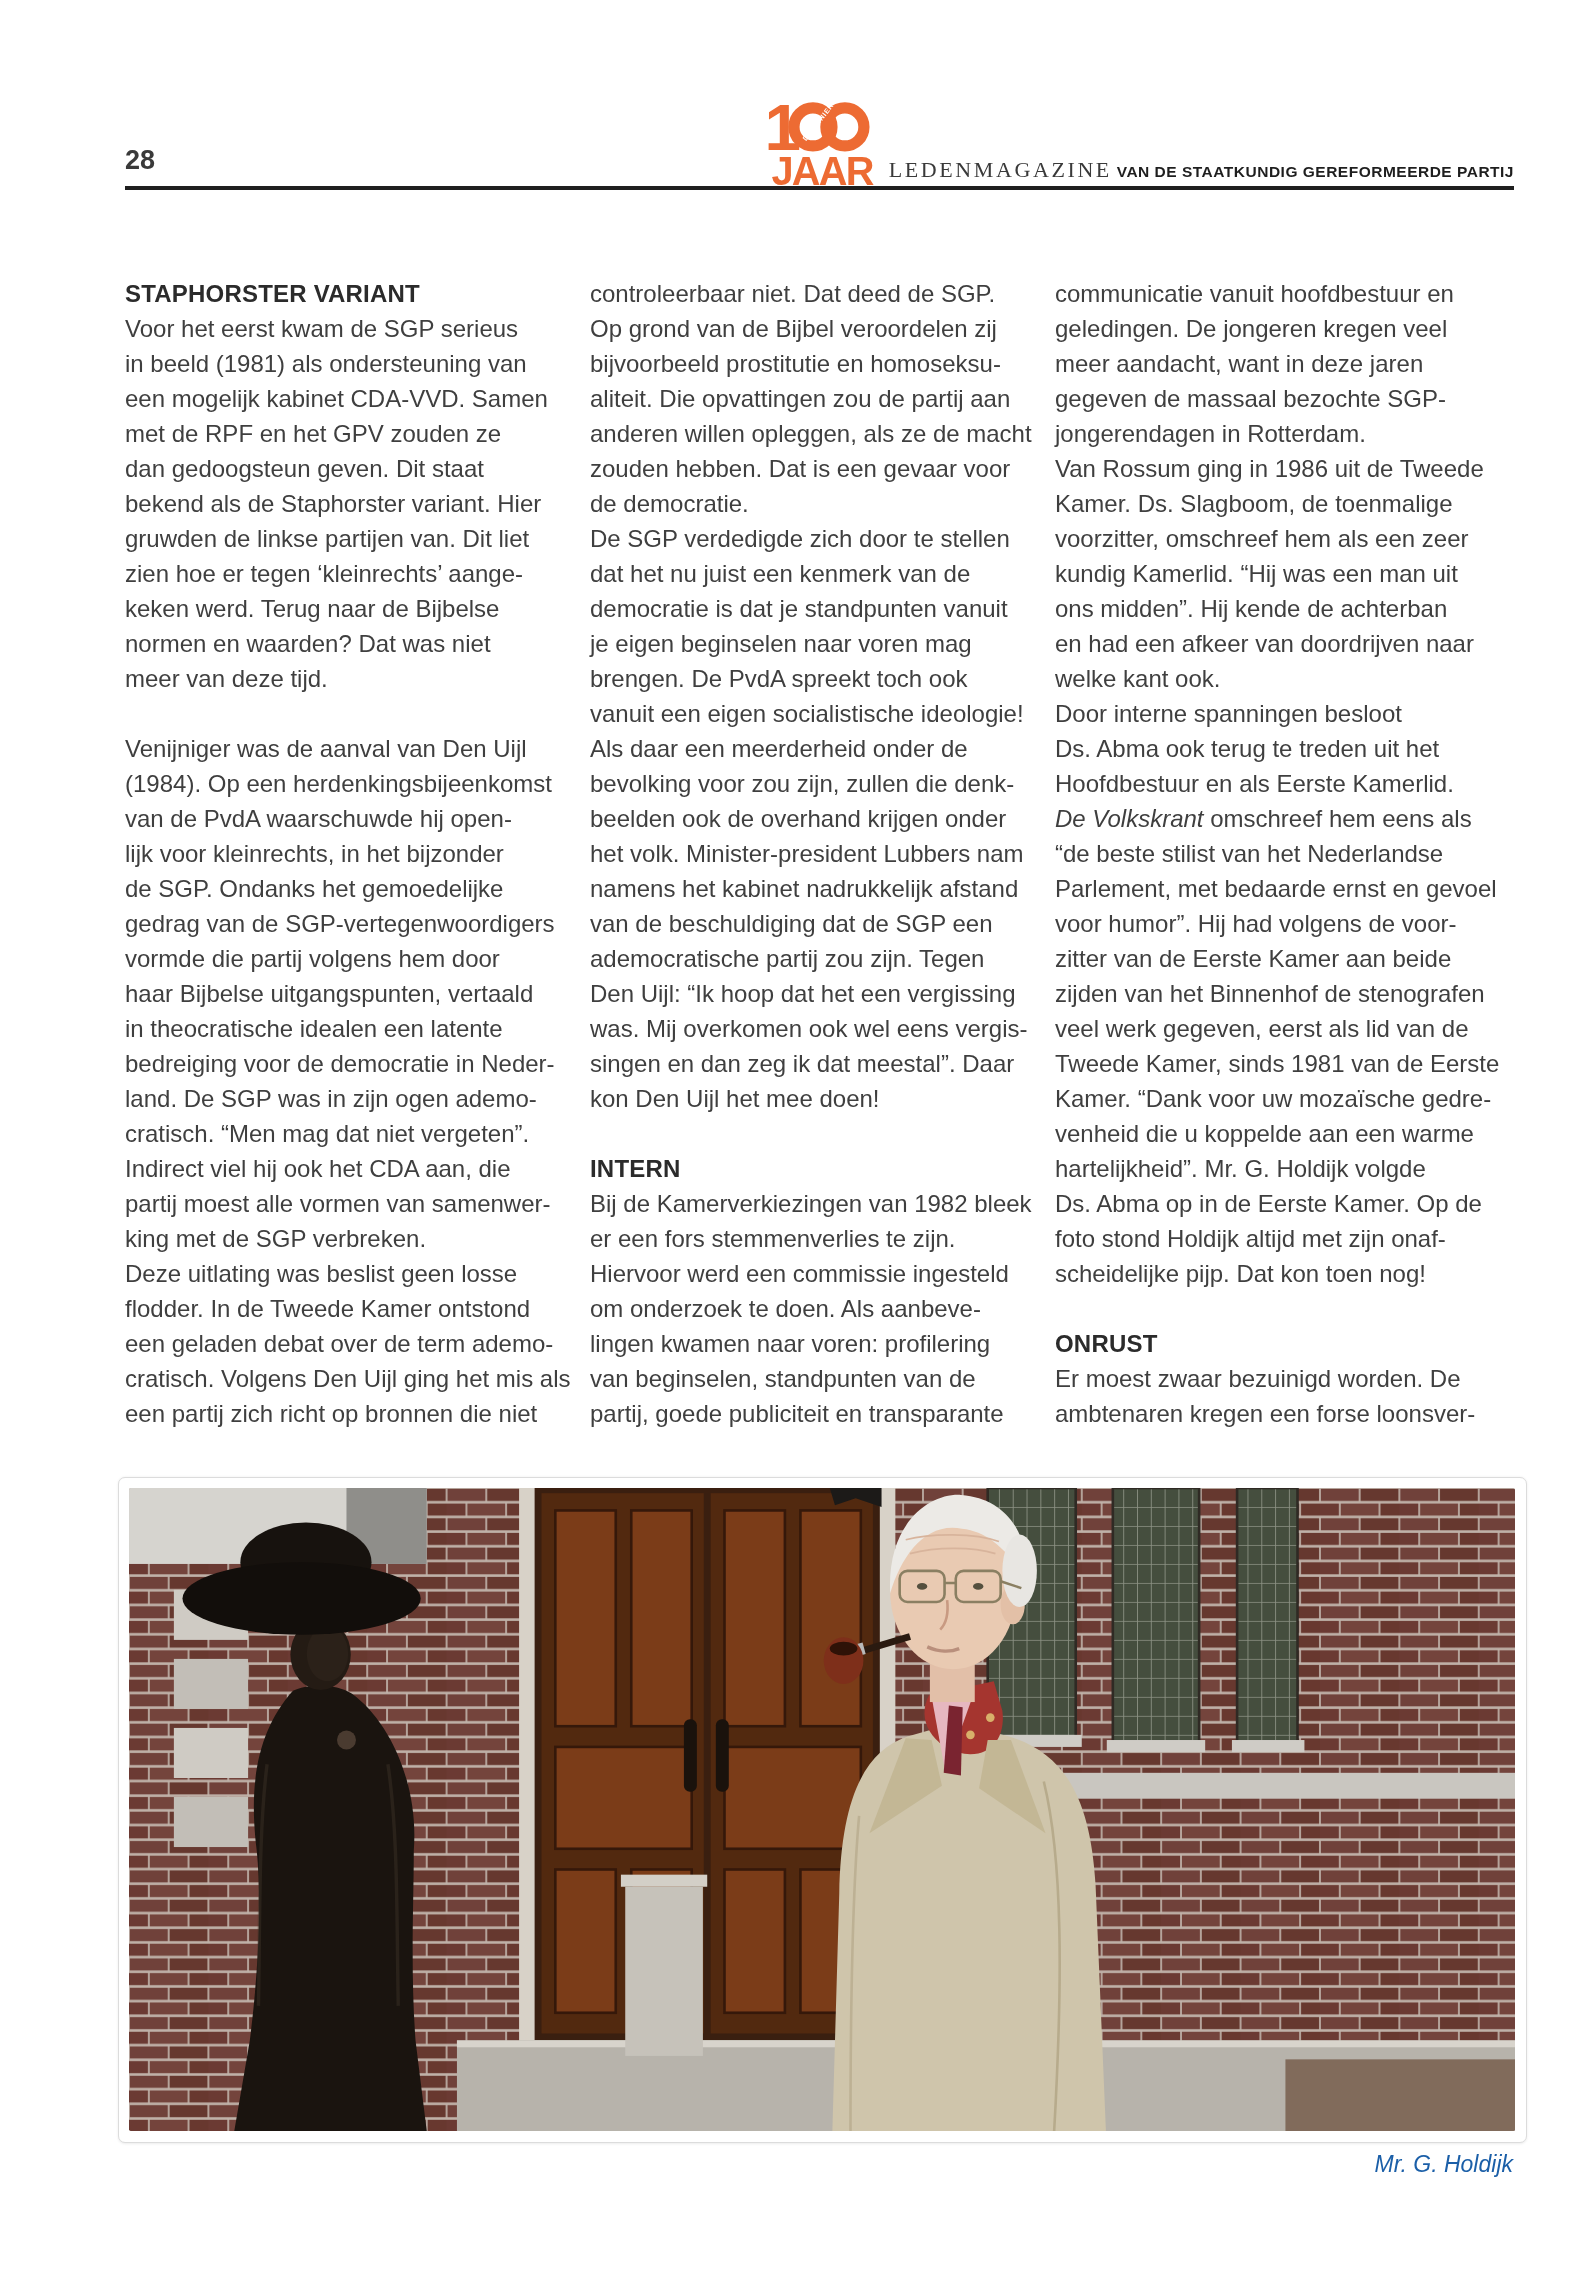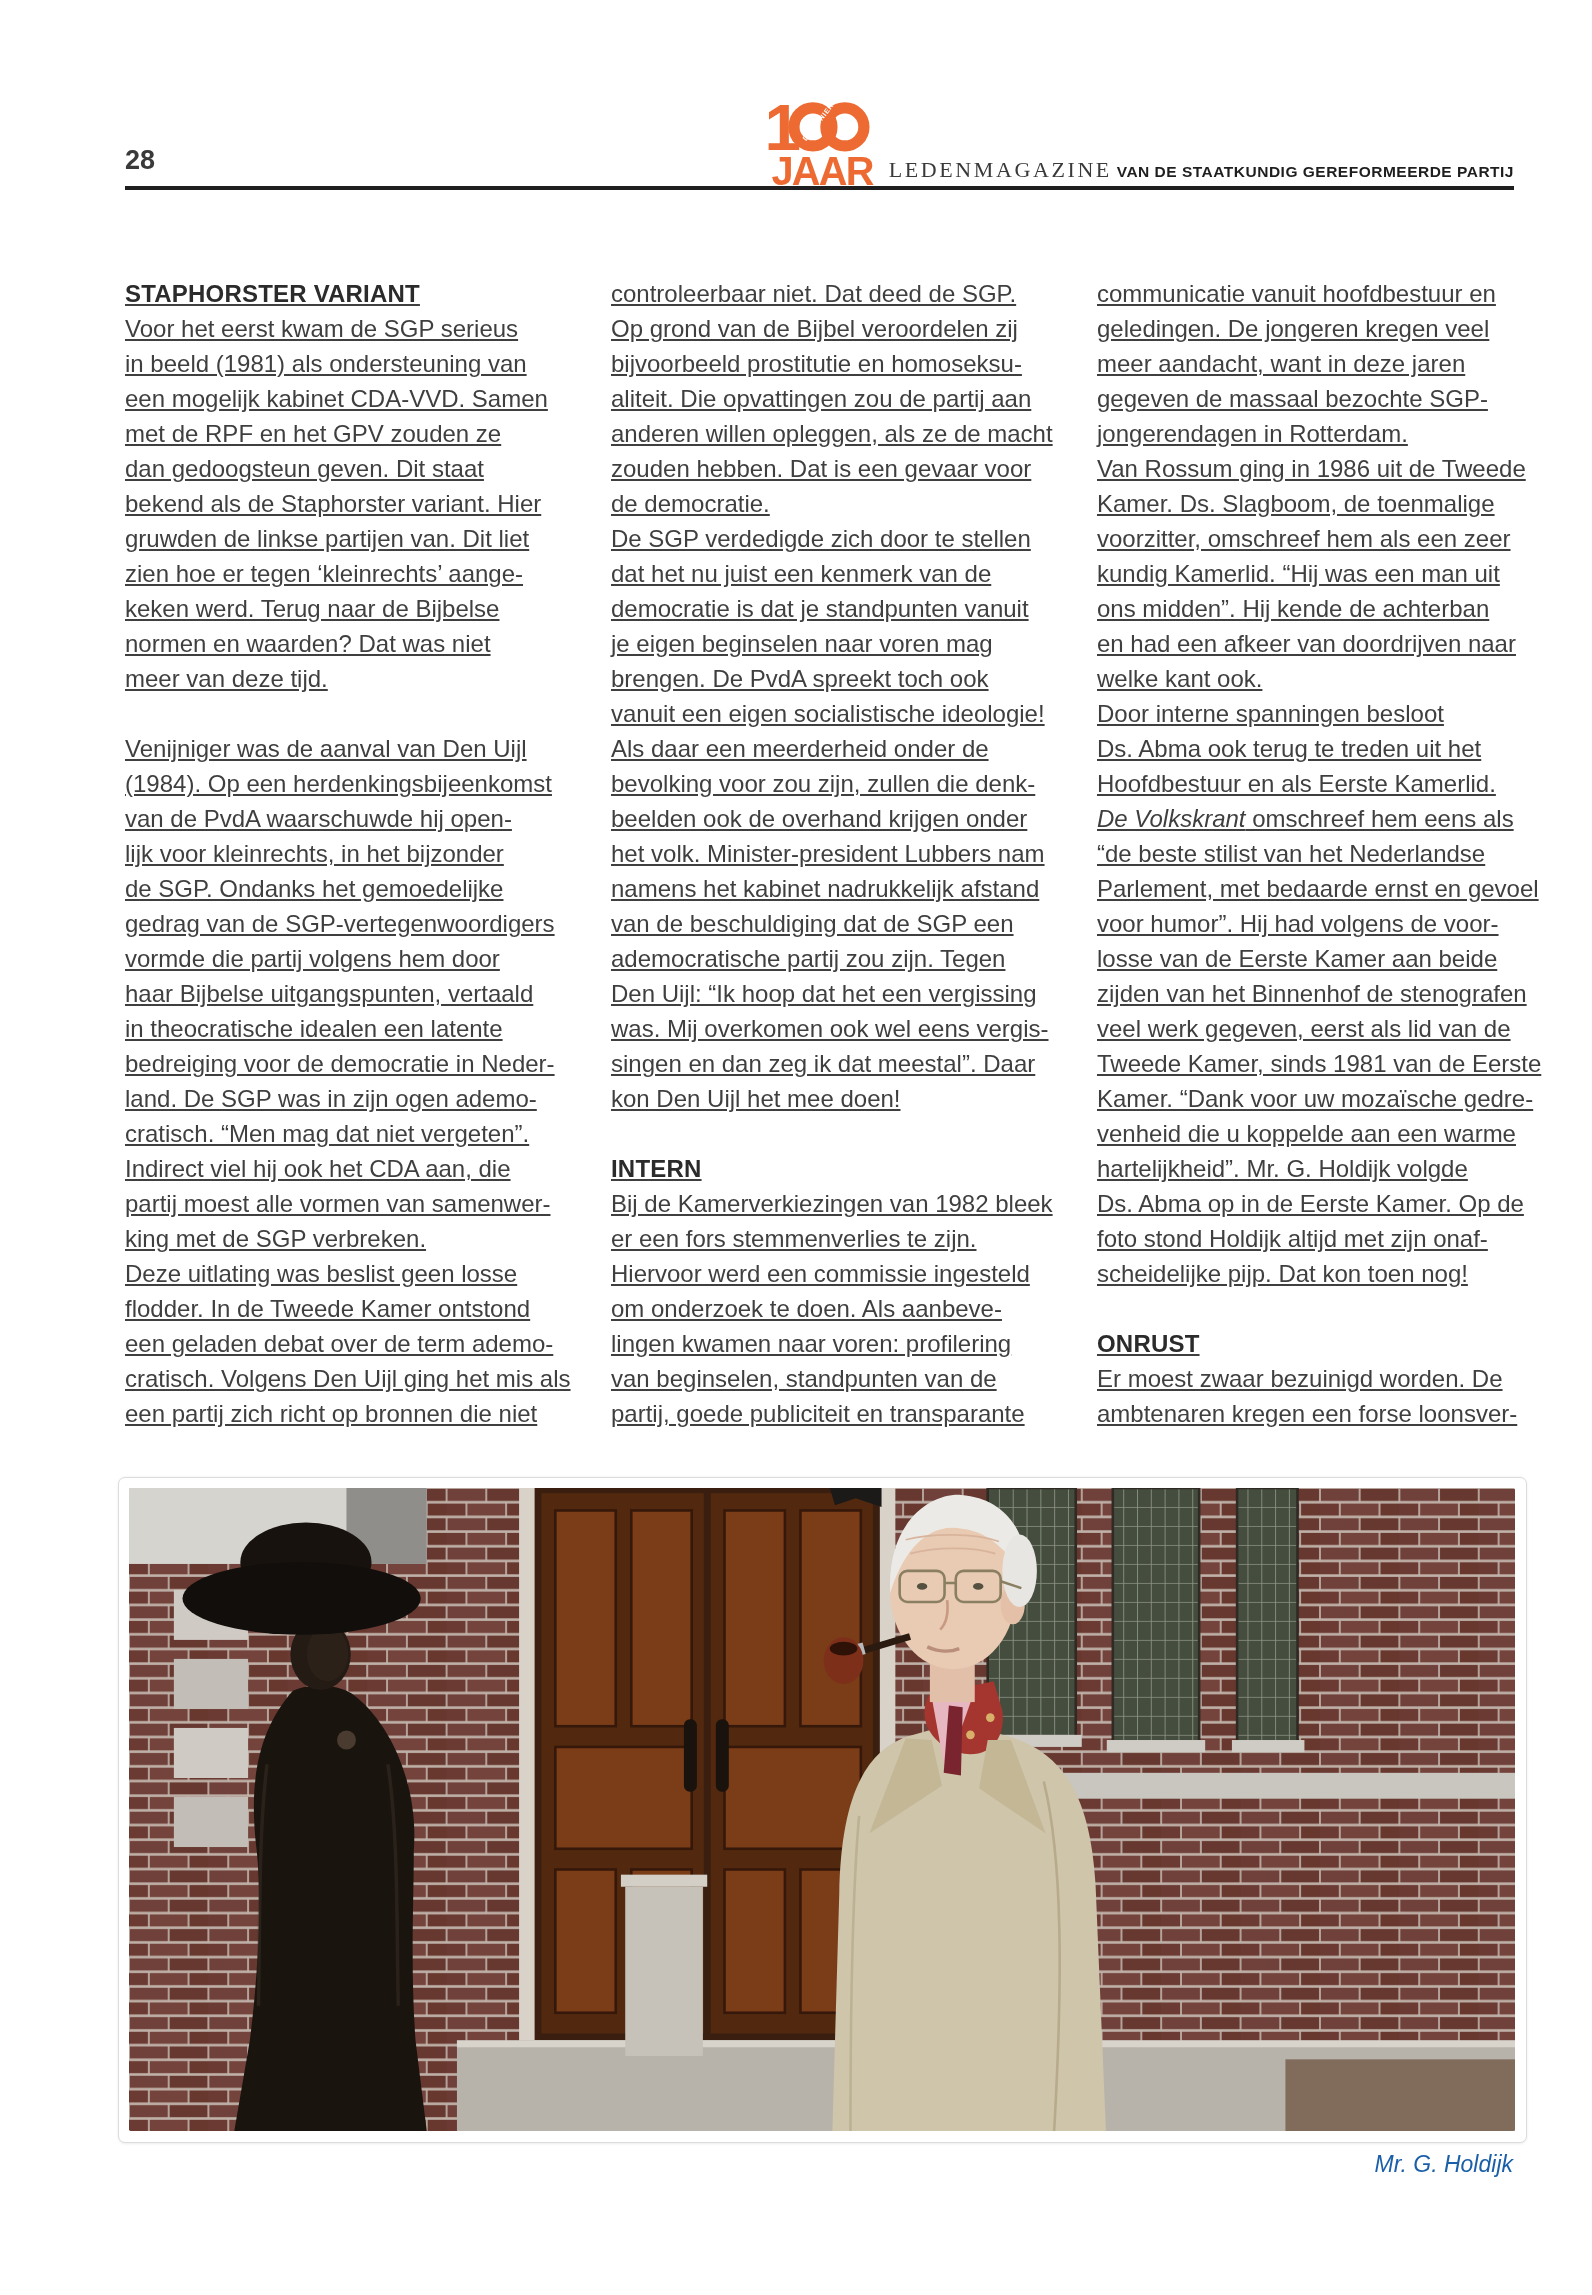--- a/index.html
+++ b/index.html
@@ -15,7 +15,7 @@
   .rule{position:absolute;left:125px;top:186px;width:1389px;height:4.3px;background:#1f1f1f;}
 
   
-  .columns{position:absolute;left:125px;top:276px;width:1389px;display:flex;gap:46px;text-decoration:underline;}
+  .columns{position:absolute;left:125px;top:276px;width:1389px;display:flex;gap:25px;}
   .col{width:440px;}
   .ln{height:35px;line-height:35px;font-size:24px;color:#3f3f3f;white-space:nowrap;}
   .ln.hd{font-weight:700;color:#2b2b2b;letter-spacing:0.2px;}

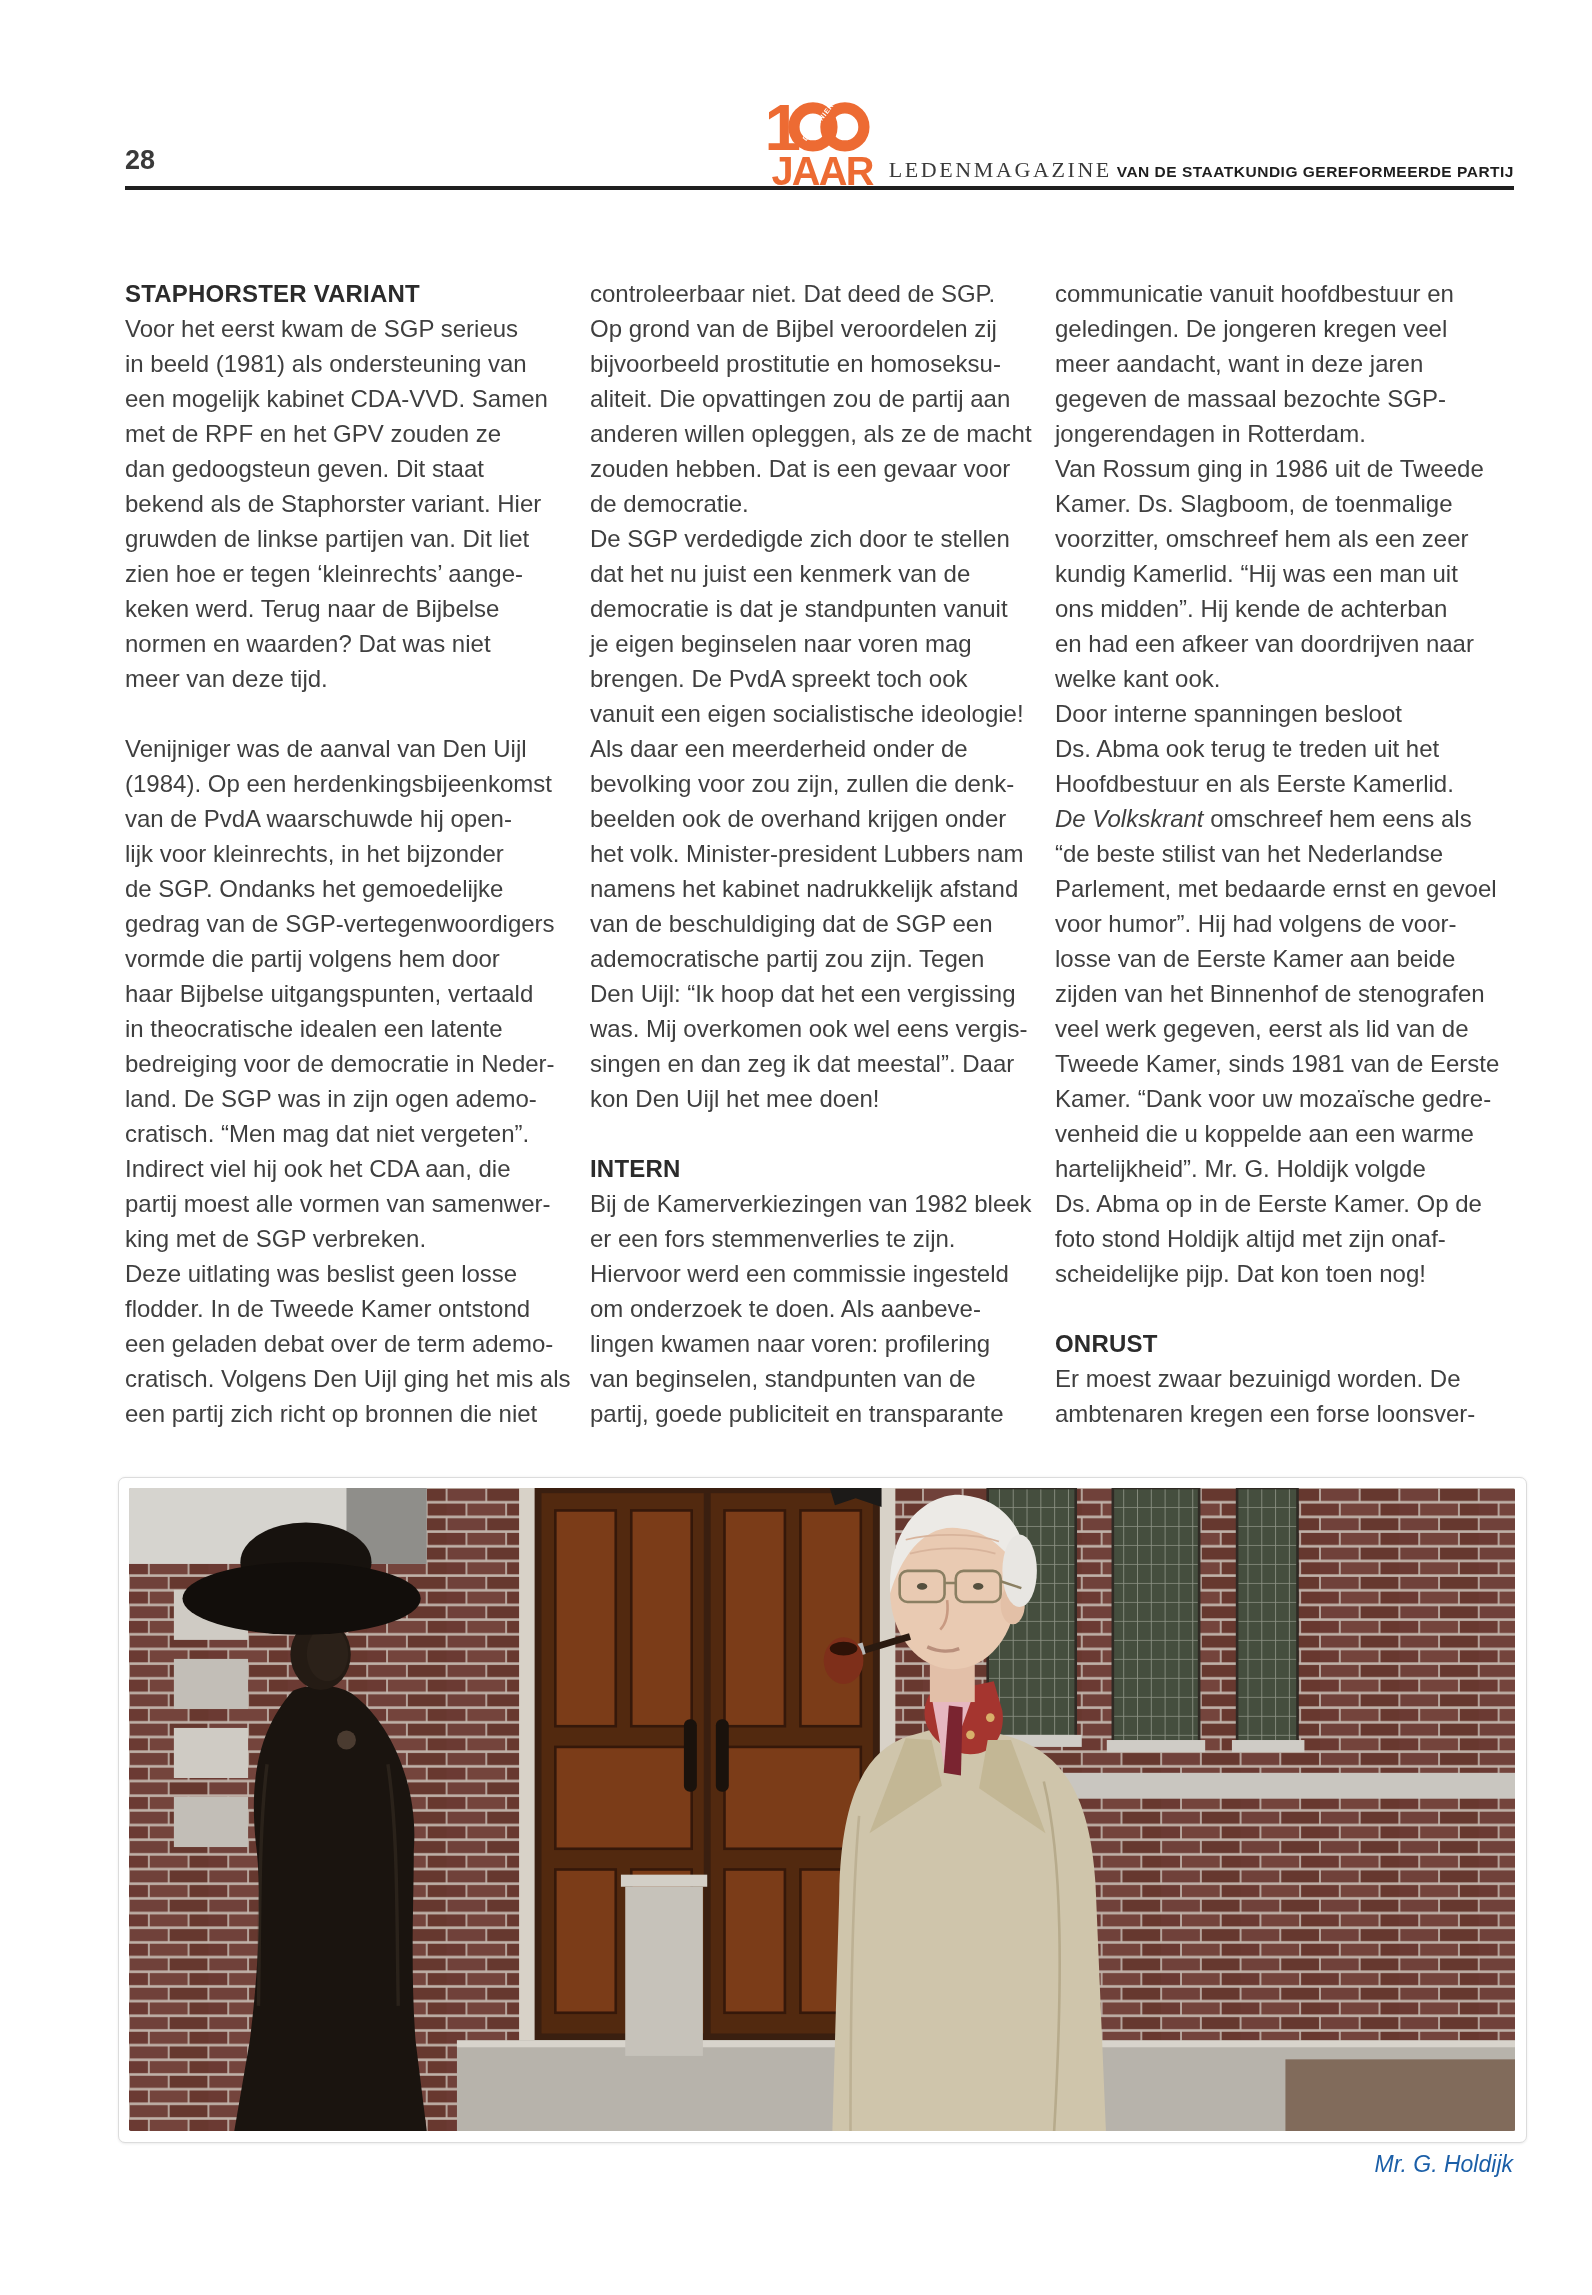--- a/index.html
+++ b/index.html
@@ -141,7 +141,7 @@
         <div class="ln">“de beste stilist van het Nederlandse</div>
         <div class="ln">Parlement, met bedaarde ernst en gevoel</div>
         <div class="ln">voor humor”. Hij had volgens de voor-</div>
-        <div class="ln">losse van de Eerste Kamer aan beide</div>
+        <div class="ln">zitter van de Eerste Kamer aan beide</div>
         <div class="ln">zijden van het Binnenhof de stenografen</div>
         <div class="ln">veel werk gegeven, eerst als lid van de</div>
         <div class="ln">Tweede Kamer, sinds 1981 van de Eerste</div>

